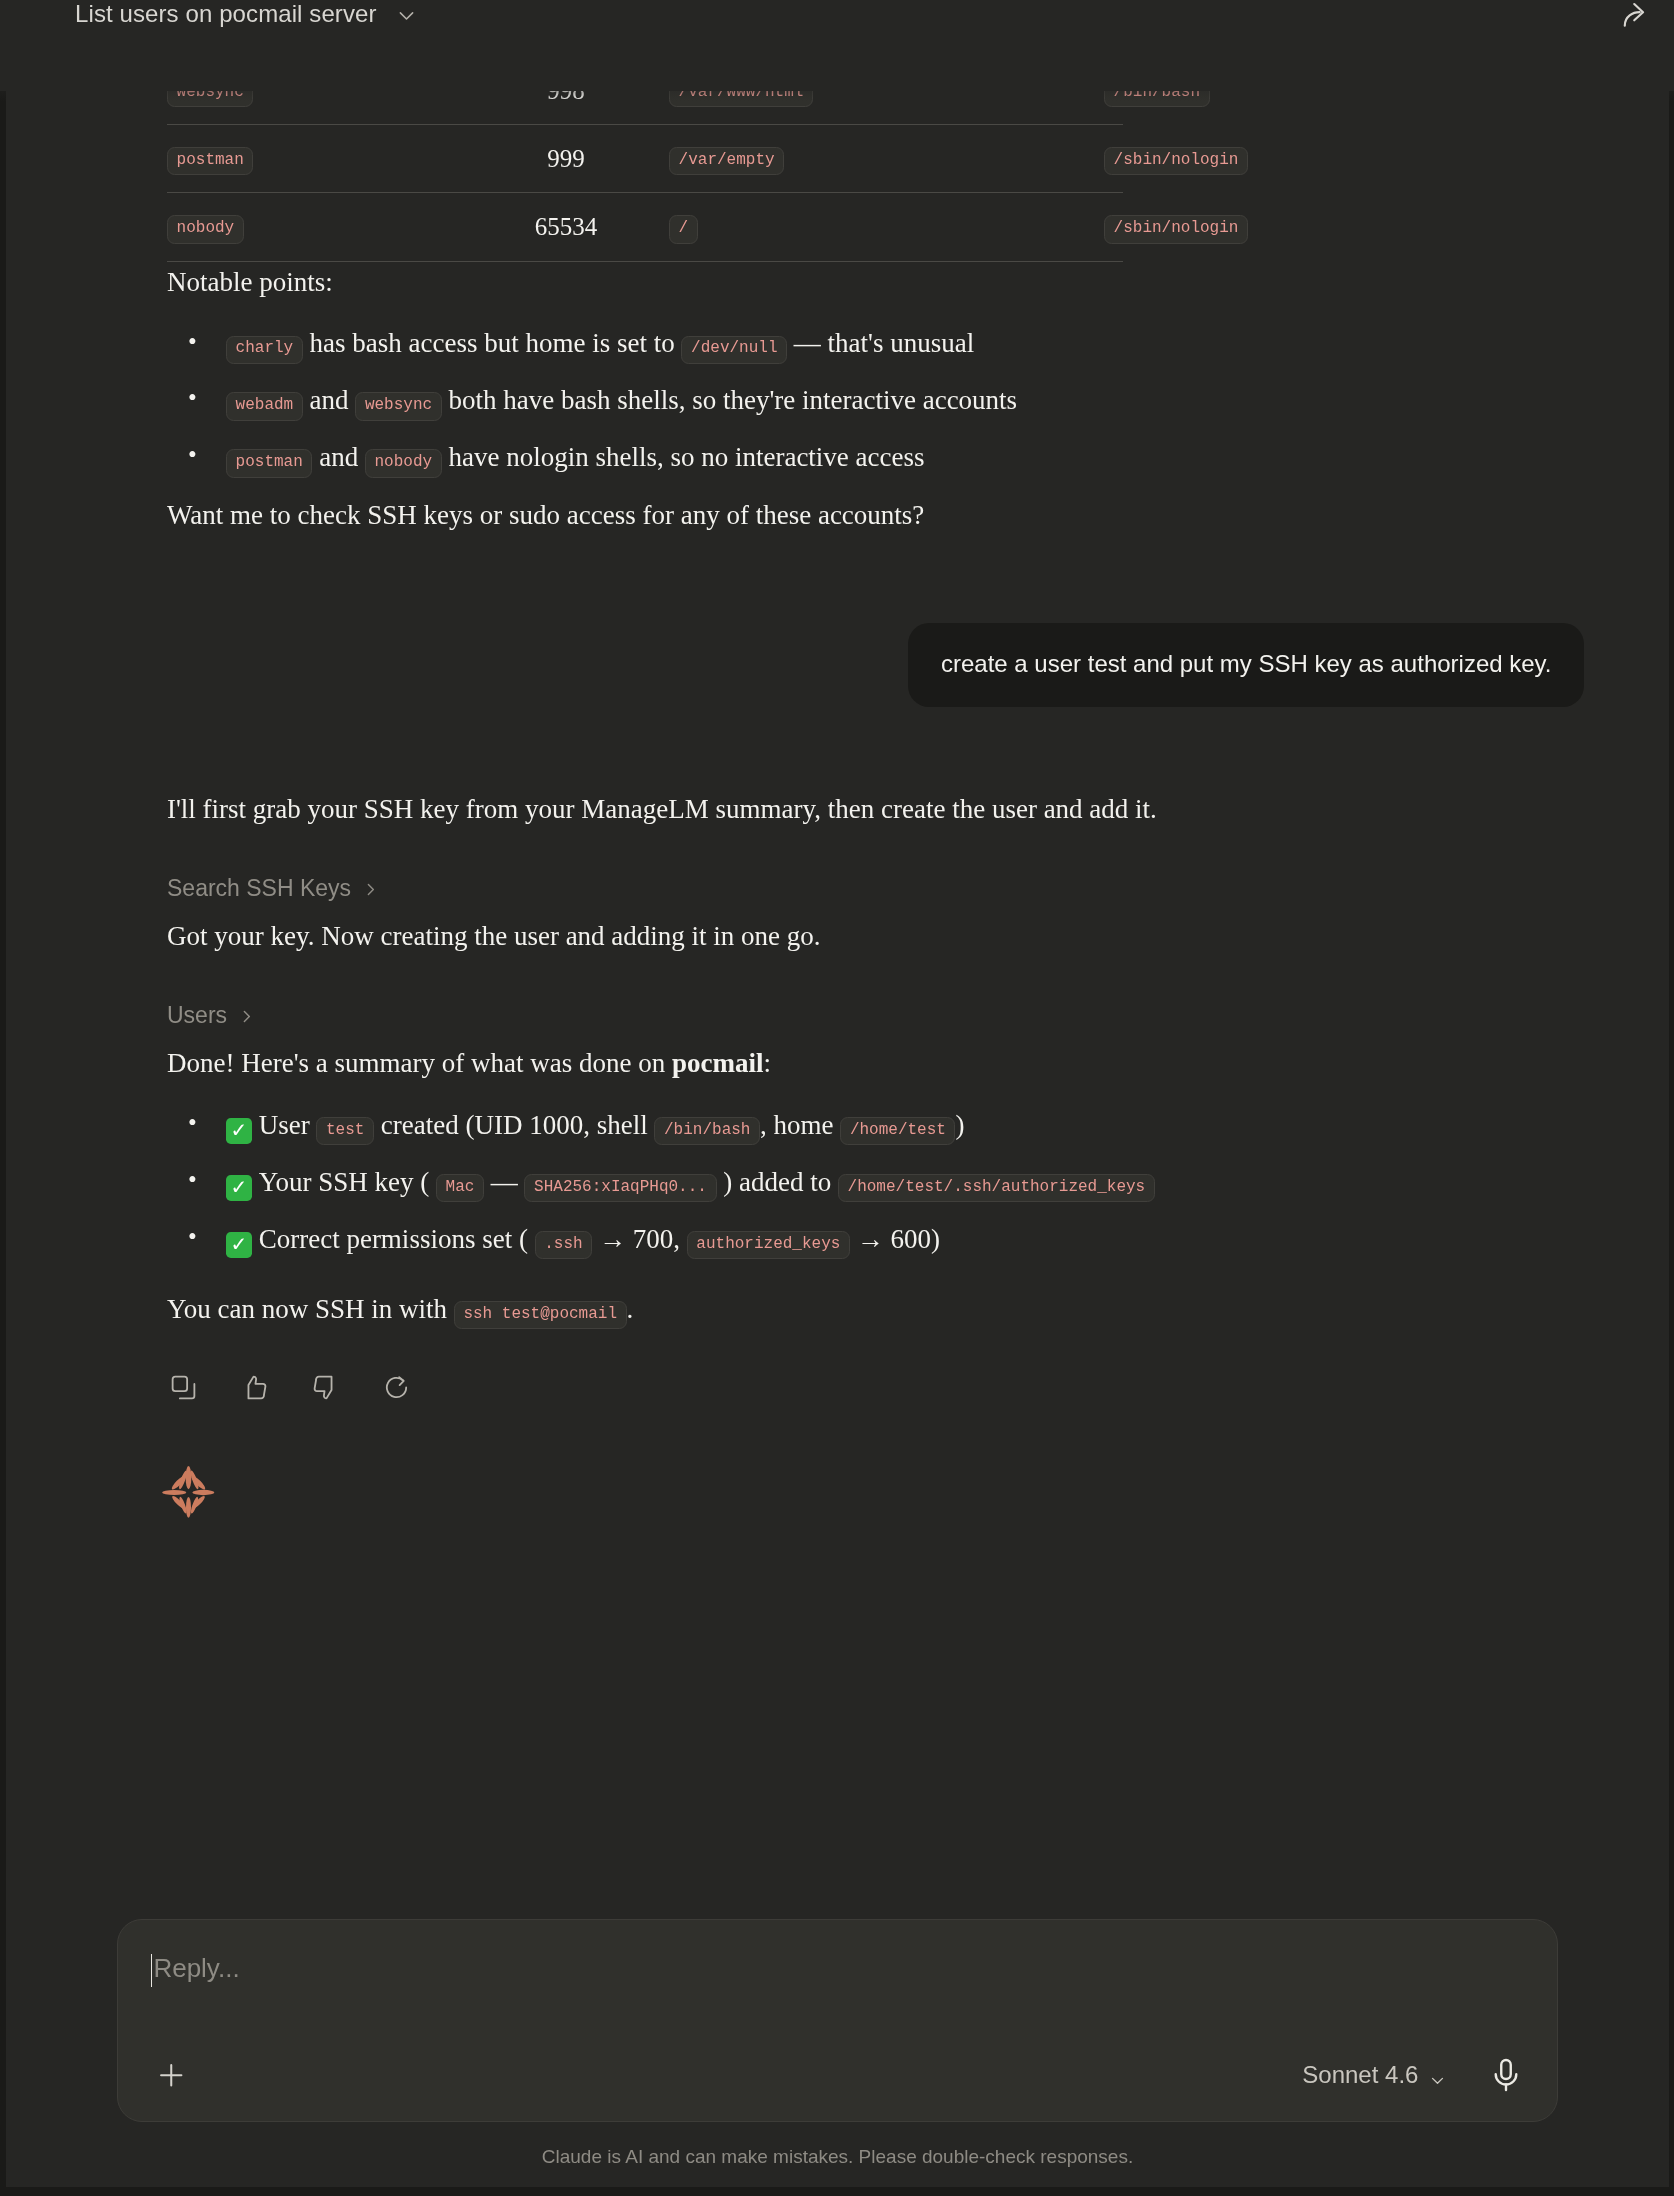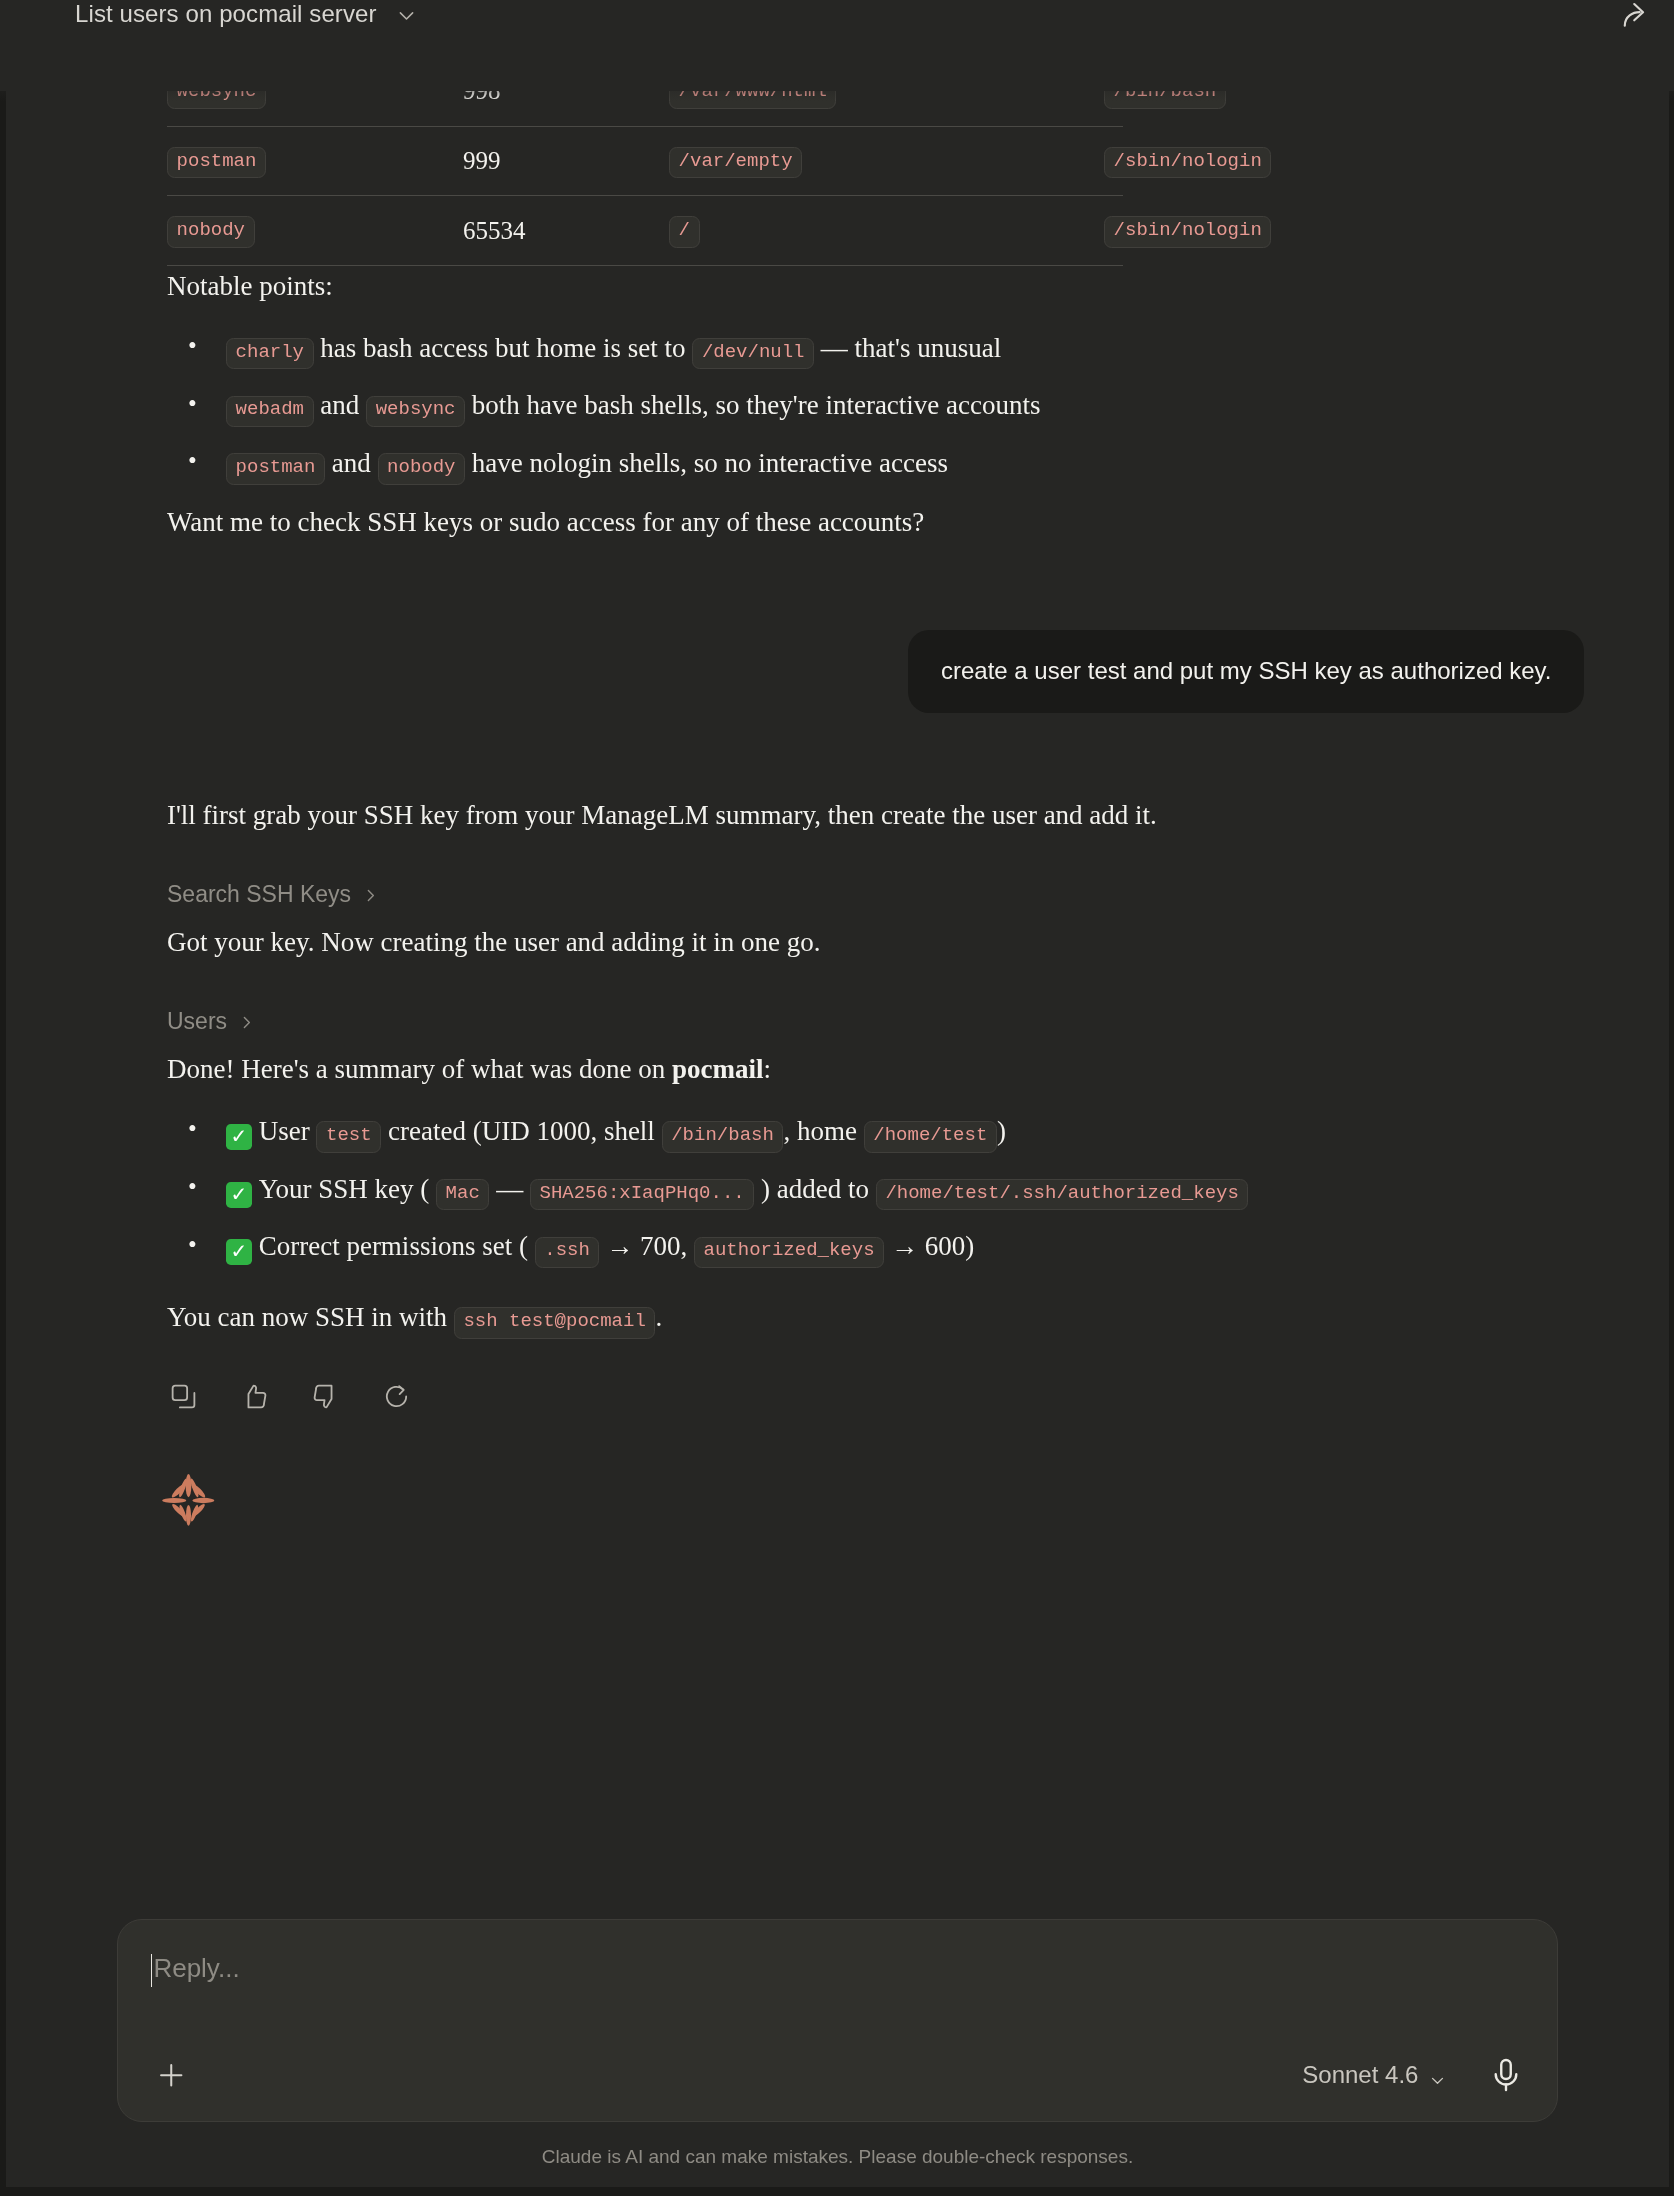--- a/index.html
+++ b/index.html
@@ -92,7 +92,7 @@
   
   code, .chip {
     font-family: "Liberation Mono", monospace;
-    font-size: 19px;
+    font-size: 16px;
     color: #e89a93;
     background: #30302c;
     border: 1px solid #403f3b;

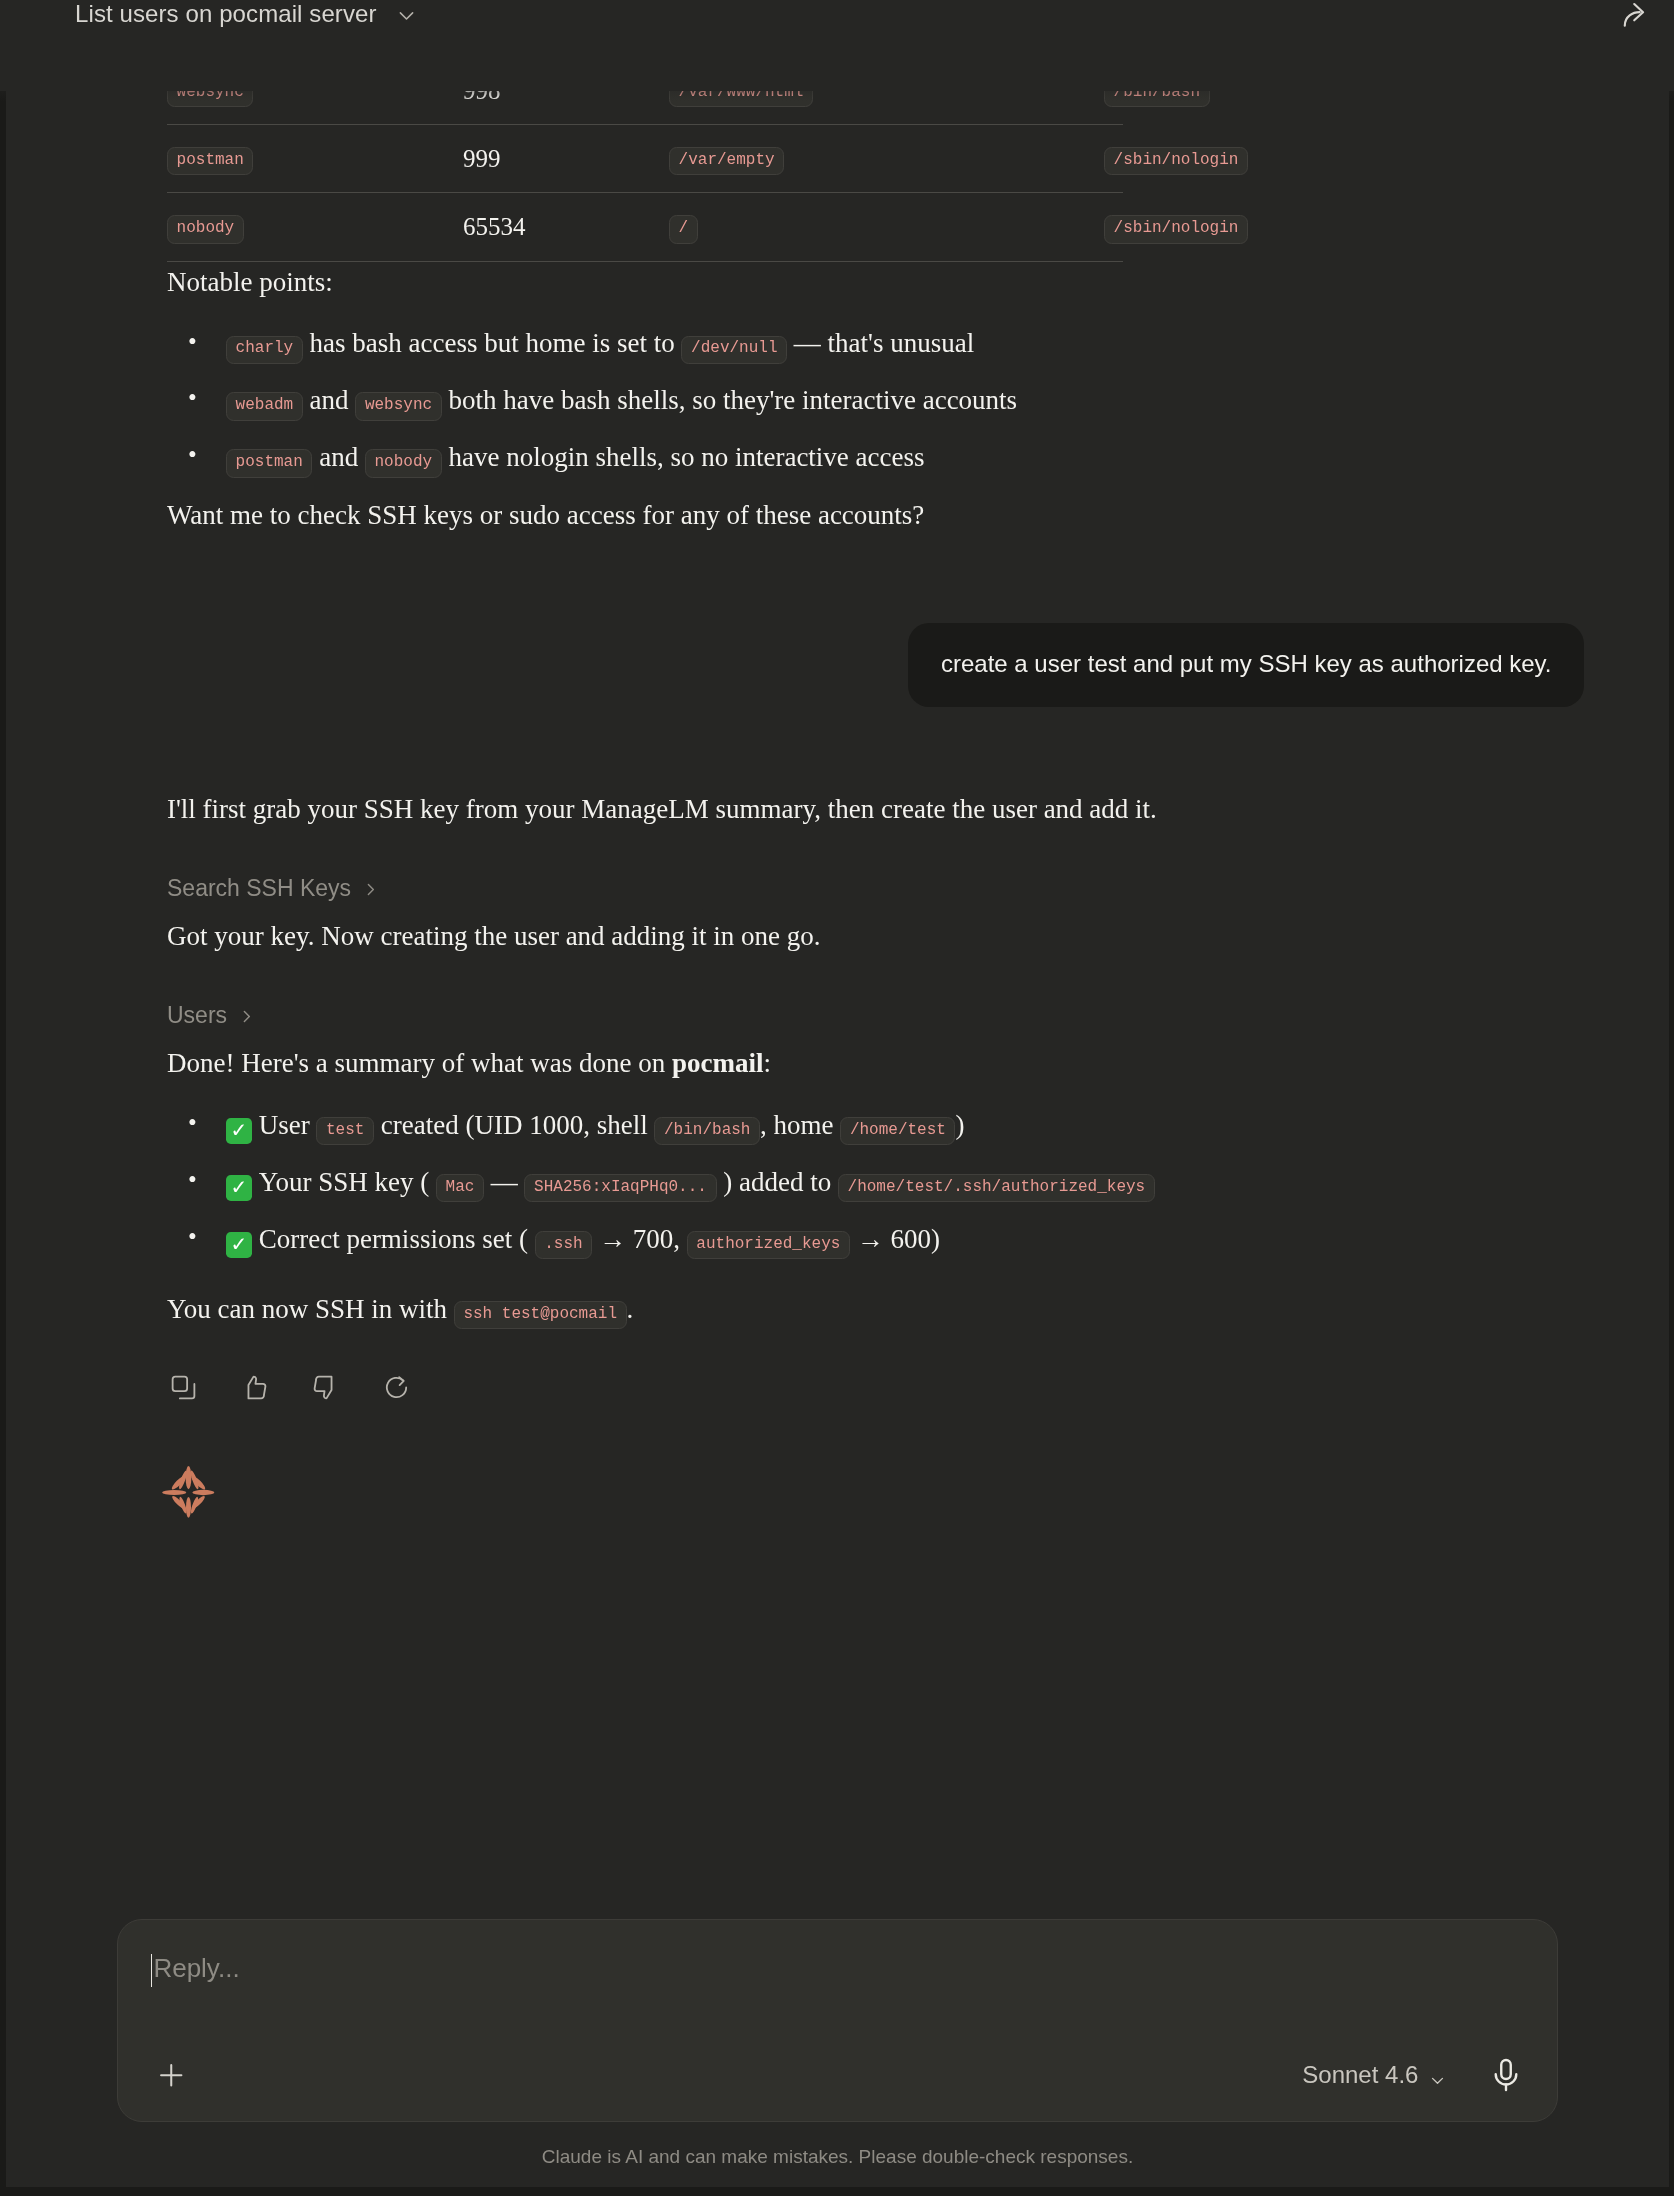--- a/index.html
+++ b/index.html
@@ -85,7 +85,7 @@
   }
   table.userstbl tr:first-child td { border-top: none; }
   .c-user  { width: 296px; }
-  .c-uid   { width: 206px; }
+  .c-uid   { width: 206px; text-align: center; }
   .c-home  { width: 435px; }
   .c-shell { width: auto; }
 

